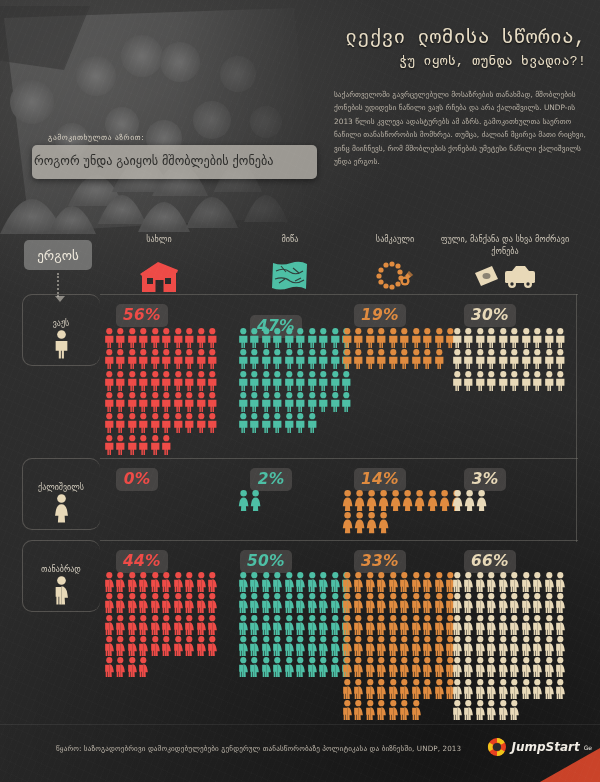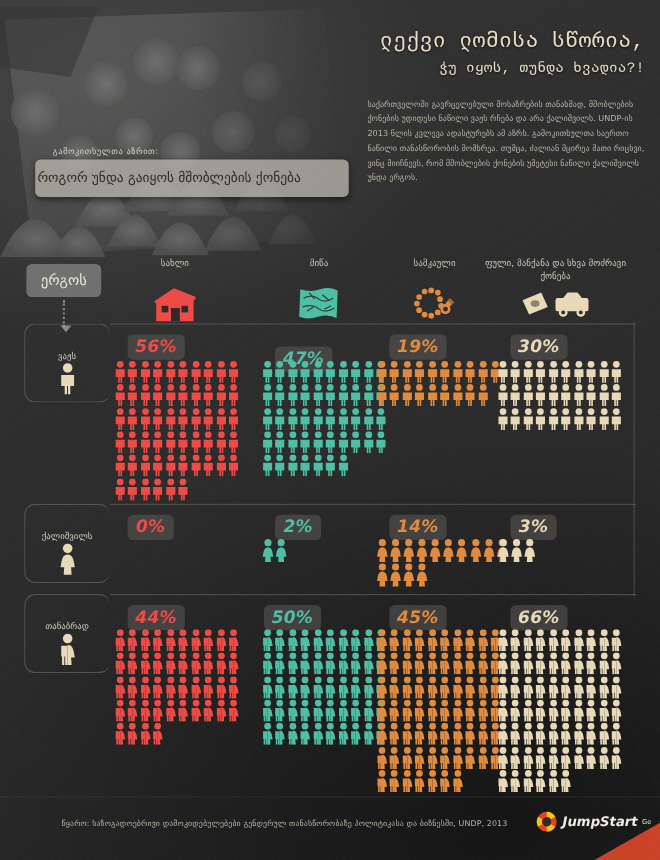--- a/index.html
+++ b/index.html
@@ -2077,7 +2077,7 @@
               </svg>
             </span>
           </div>
-          <div class="pct-chip" style="left: 354px; top: 318px; color: rgb(224, 139, 63);">45%</div>
+          <div class="pct-chip" style="left: 354px; top: 318px; color: rgb(224, 139, 63);">33%</div>
           <div class="grid" style="left: 342px; top: 340px;">
             <span>
               <svg class="ico" viewBox="0 0 10 19">

